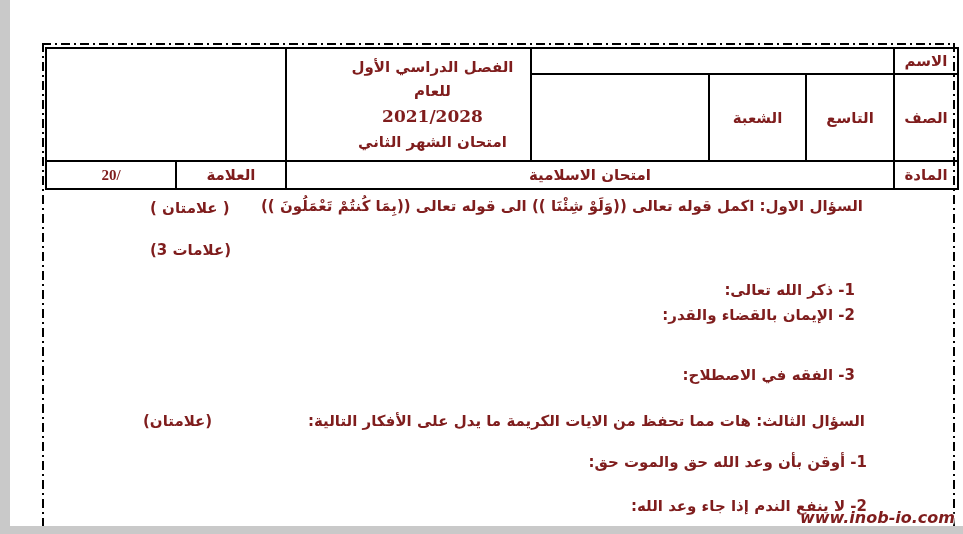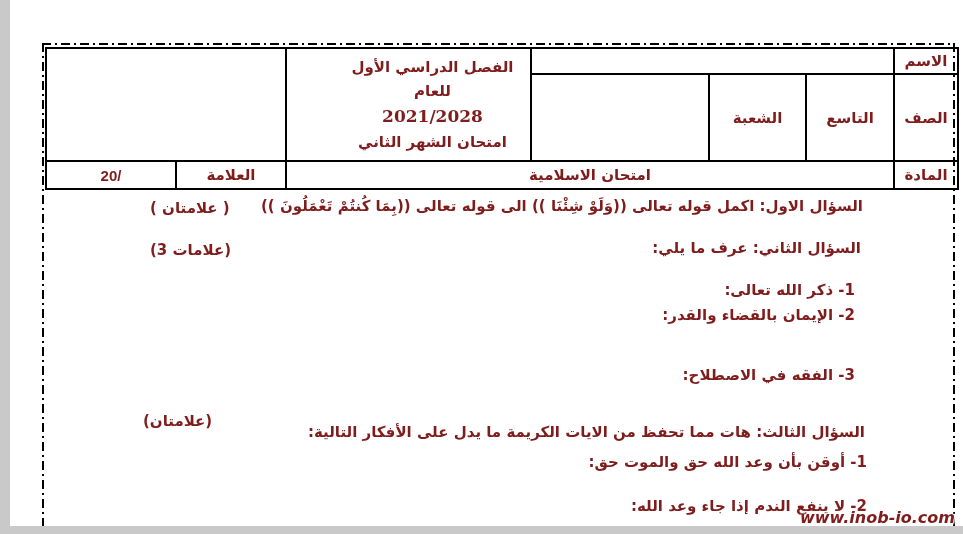--- a/index.html
+++ b/index.html
@@ -45,7 +45,7 @@
   }
   td.cell-title { line-height: 1.6; padding-left: 48px; }
   .title-year { font-size: 17px; font-family: "DejaVu Serif", serif; }
-  td.cell-mark-total { text-align: left; font-size: 16px; font-family: Liberation Sans, sans-serif; }
+  td.cell-mark-total { text-align: left; font-size: 16px; font-family: Liberation Serif, serif; }
   
   .bline {
     position: absolute;

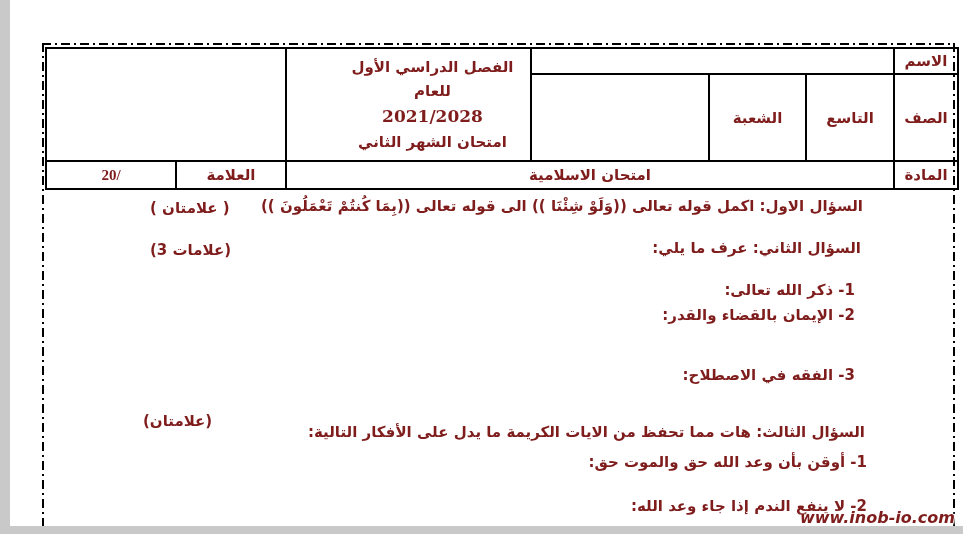--- a/index.html
+++ b/index.html
@@ -124,7 +124,6 @@
   <div class="bline" style="top:195px; right:100px;">السؤال الاول: اكمل قوله تعالى ((وَلَوْ شِئْنَا )) الى قوله تعالى ((بِمَا كُنتُمْ تَعْمَلُونَ ))</div>
   <div class="marks" style="left:150px; top:197px;">( علامتان )</div>
 
-  <div class="bline" style="top:237px; right:102px;">السؤال الثاني: عرف ما يلي:</div>
   <div class="marks ltr" style="left:150px; top:239px;">(3 علامات)</div>
   <div class="bline" style="top:279px; right:108px;">1- ذكر الله تعالى:</div>
   <div class="bline" style="top:304px; right:108px;">2- الإيمان بالقضاء والقدر:</div>

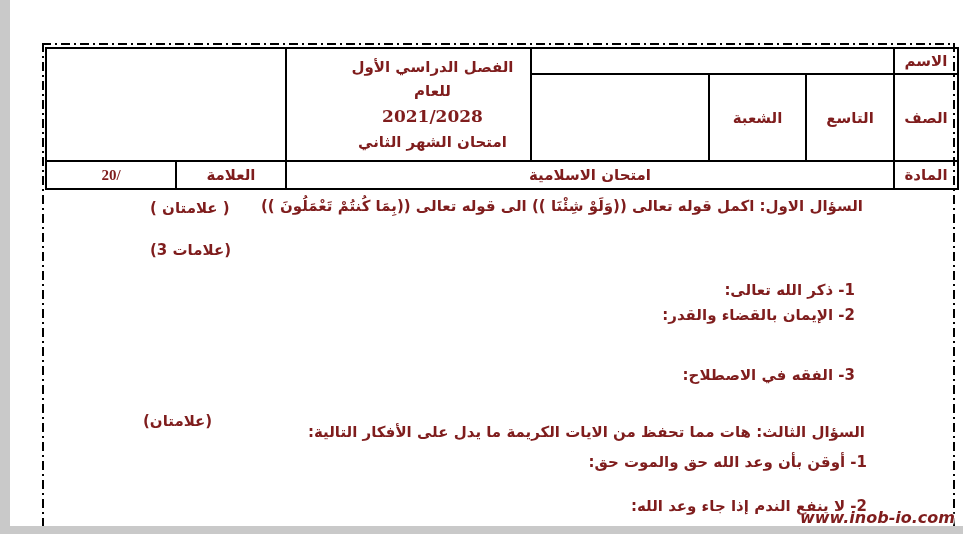--- a/index.html
+++ b/index.html
@@ -129,7 +129,7 @@
   <div class="bline" style="top:304px; right:108px;">2- الإيمان بالقضاء والقدر:</div>
   <div class="bline" style="top:364px; right:108px;">3- الفقه في الاصطلاح:</div>
 
-  <div class="bline" style="top:421px; right:98px;">السؤال الثالث: هات مما تحفظ من الايات الكريمة ما يدل على الأفكار التالية:</div>
+  <div class="bline" style="top:410px; right:98px;">السؤال الثالث: هات مما تحفظ من الايات الكريمة ما يدل على الأفكار التالية:</div>
   <div class="marks" style="left:143px; top:410px;">(علامتان)</div>
   <div class="bline" style="top:451px; right:96px;">1- أوقن بأن وعد الله حق والموت حق:</div>
   <div class="bline" style="top:495px; right:96px;">2- لا ينفع الندم إذا جاء وعد الله:</div>

